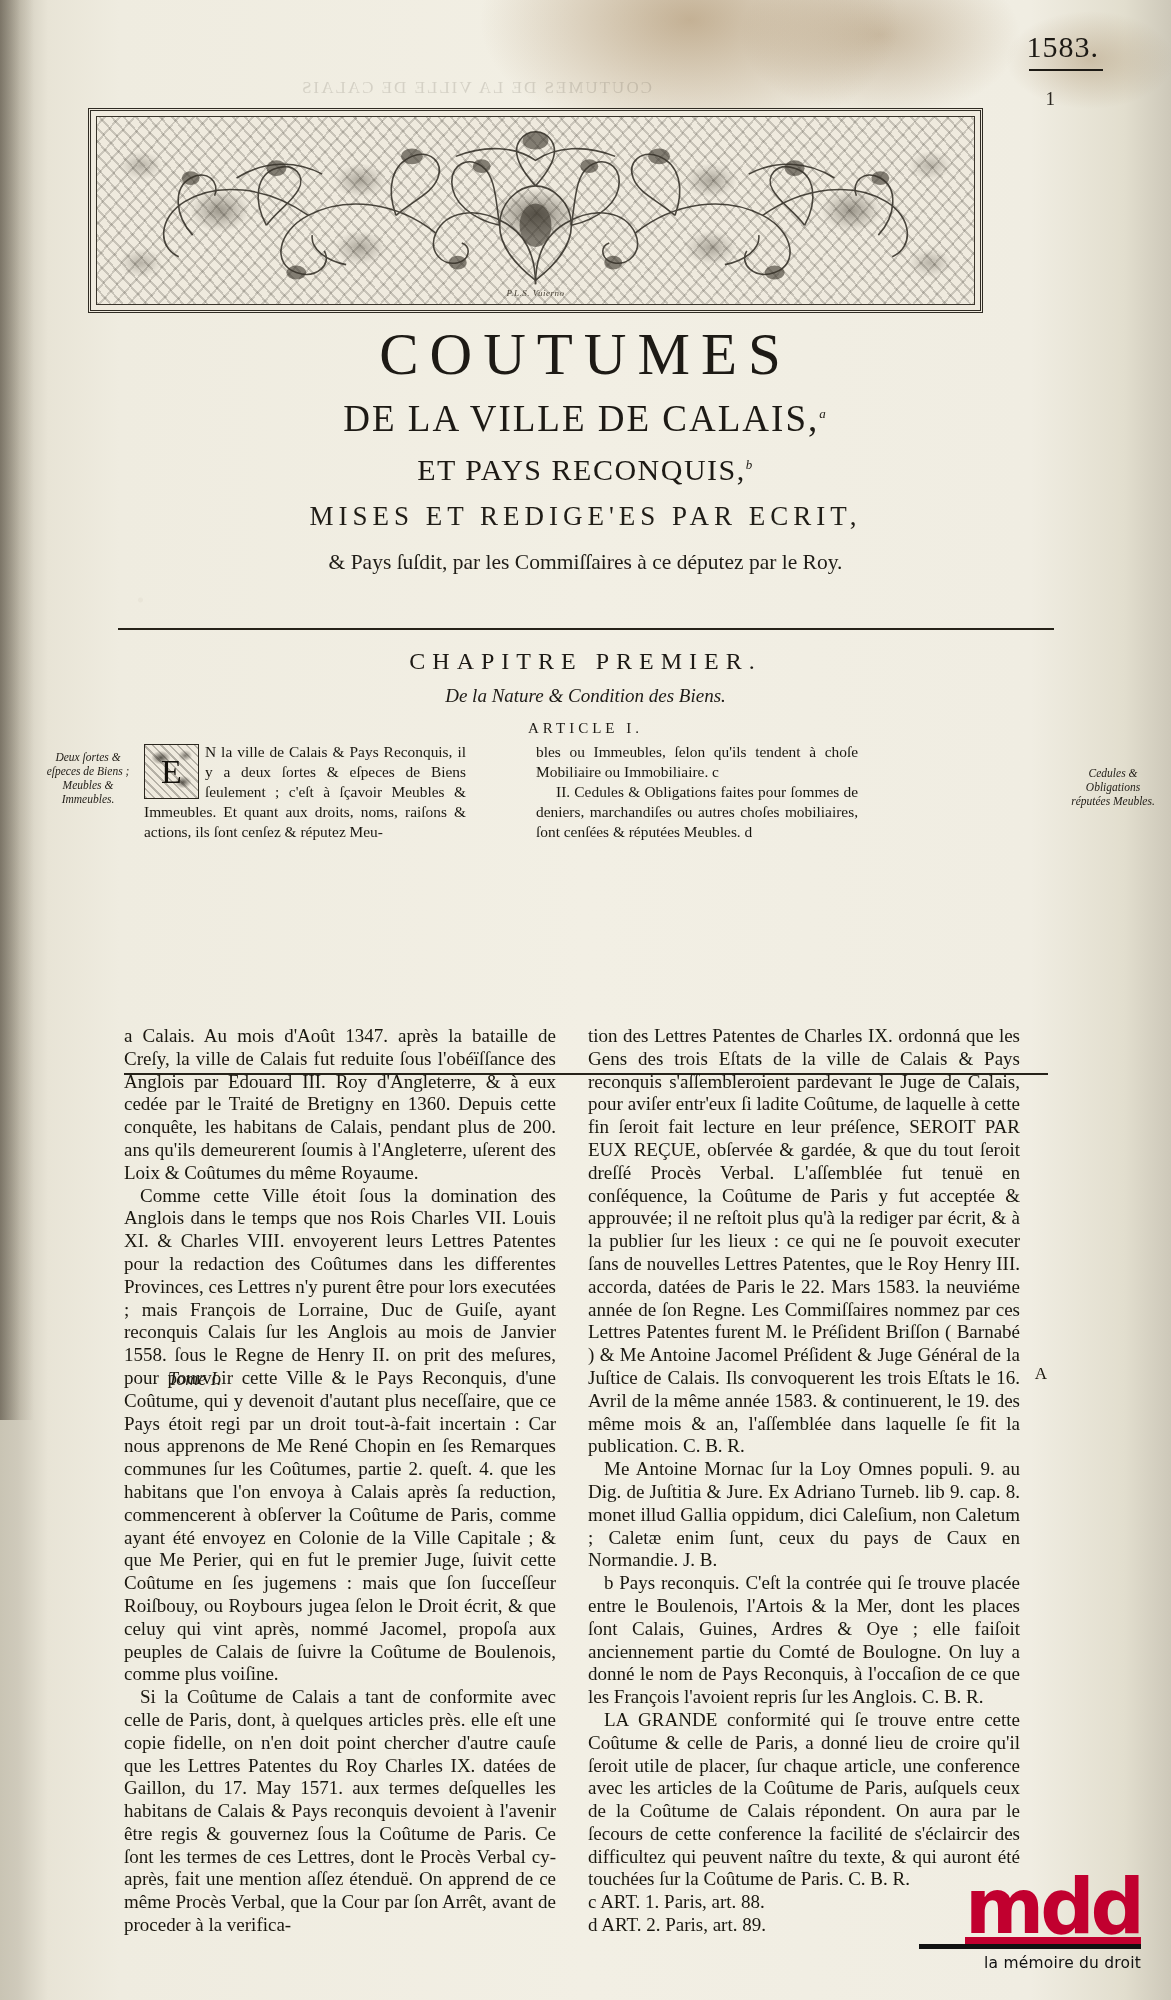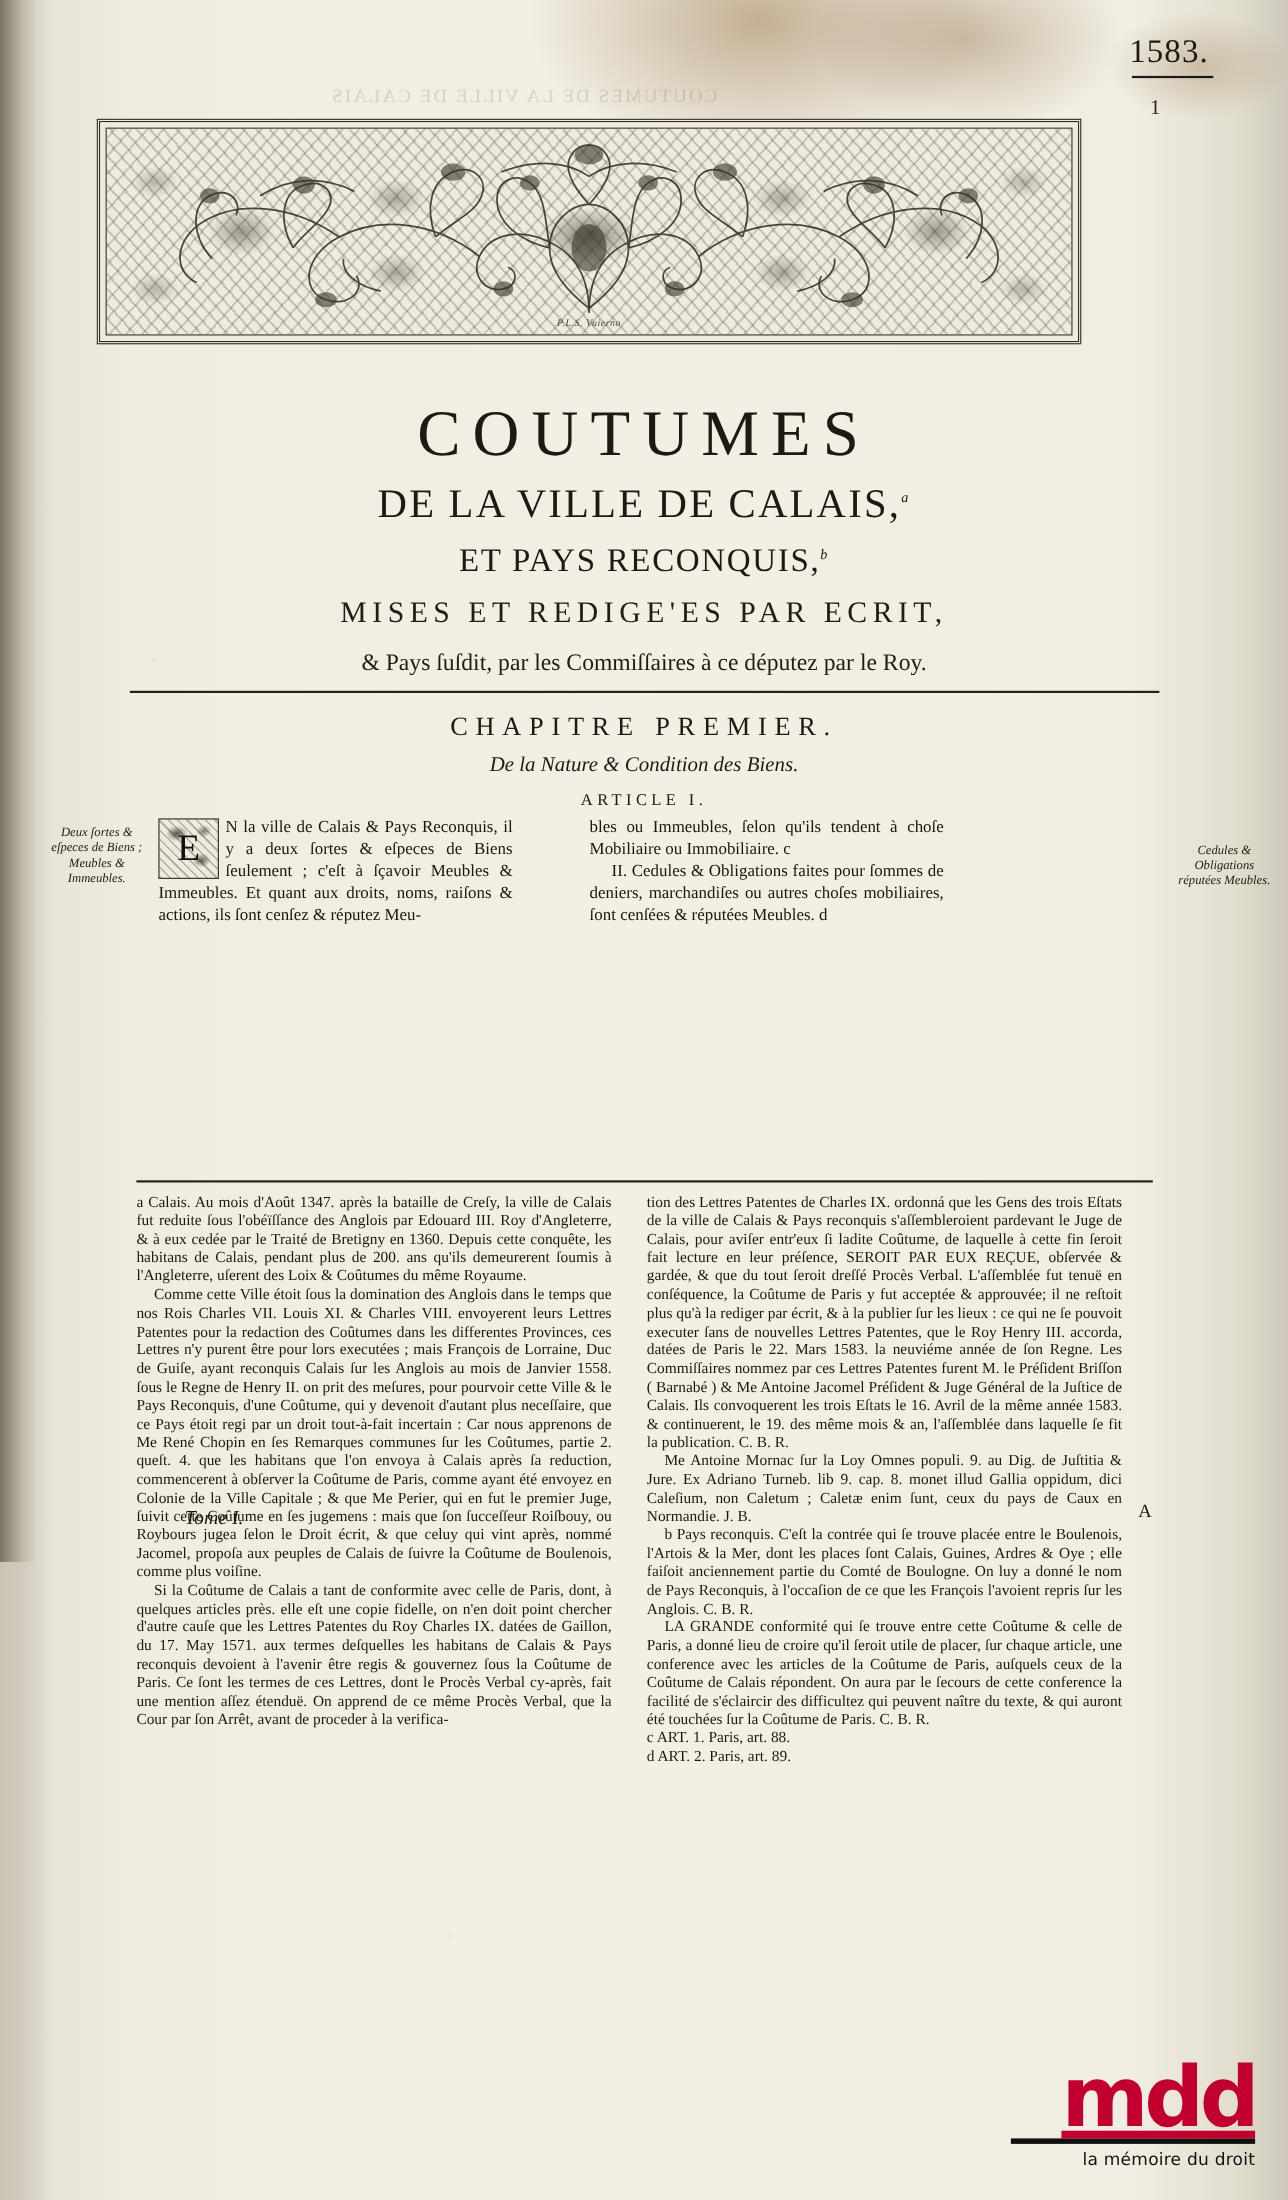--- a/index.html
+++ b/index.html
@@ -72,7 +72,7 @@
     font-style:italic;font-size:9px;color:#4a4438;letter-spacing:.5px;
   }
   
-  .title-block{position:absolute;left:0;right:0;top:325px;text-align:center;margin-top:40px;}
+  .title-block{position:absolute;left:0;right:0;top:325px;text-align:center;}
   .t1{
     font-size:59px;letter-spacing:11px;color:#1d1a15;line-height:1;
     font-family:"Liberation Serif", serif;

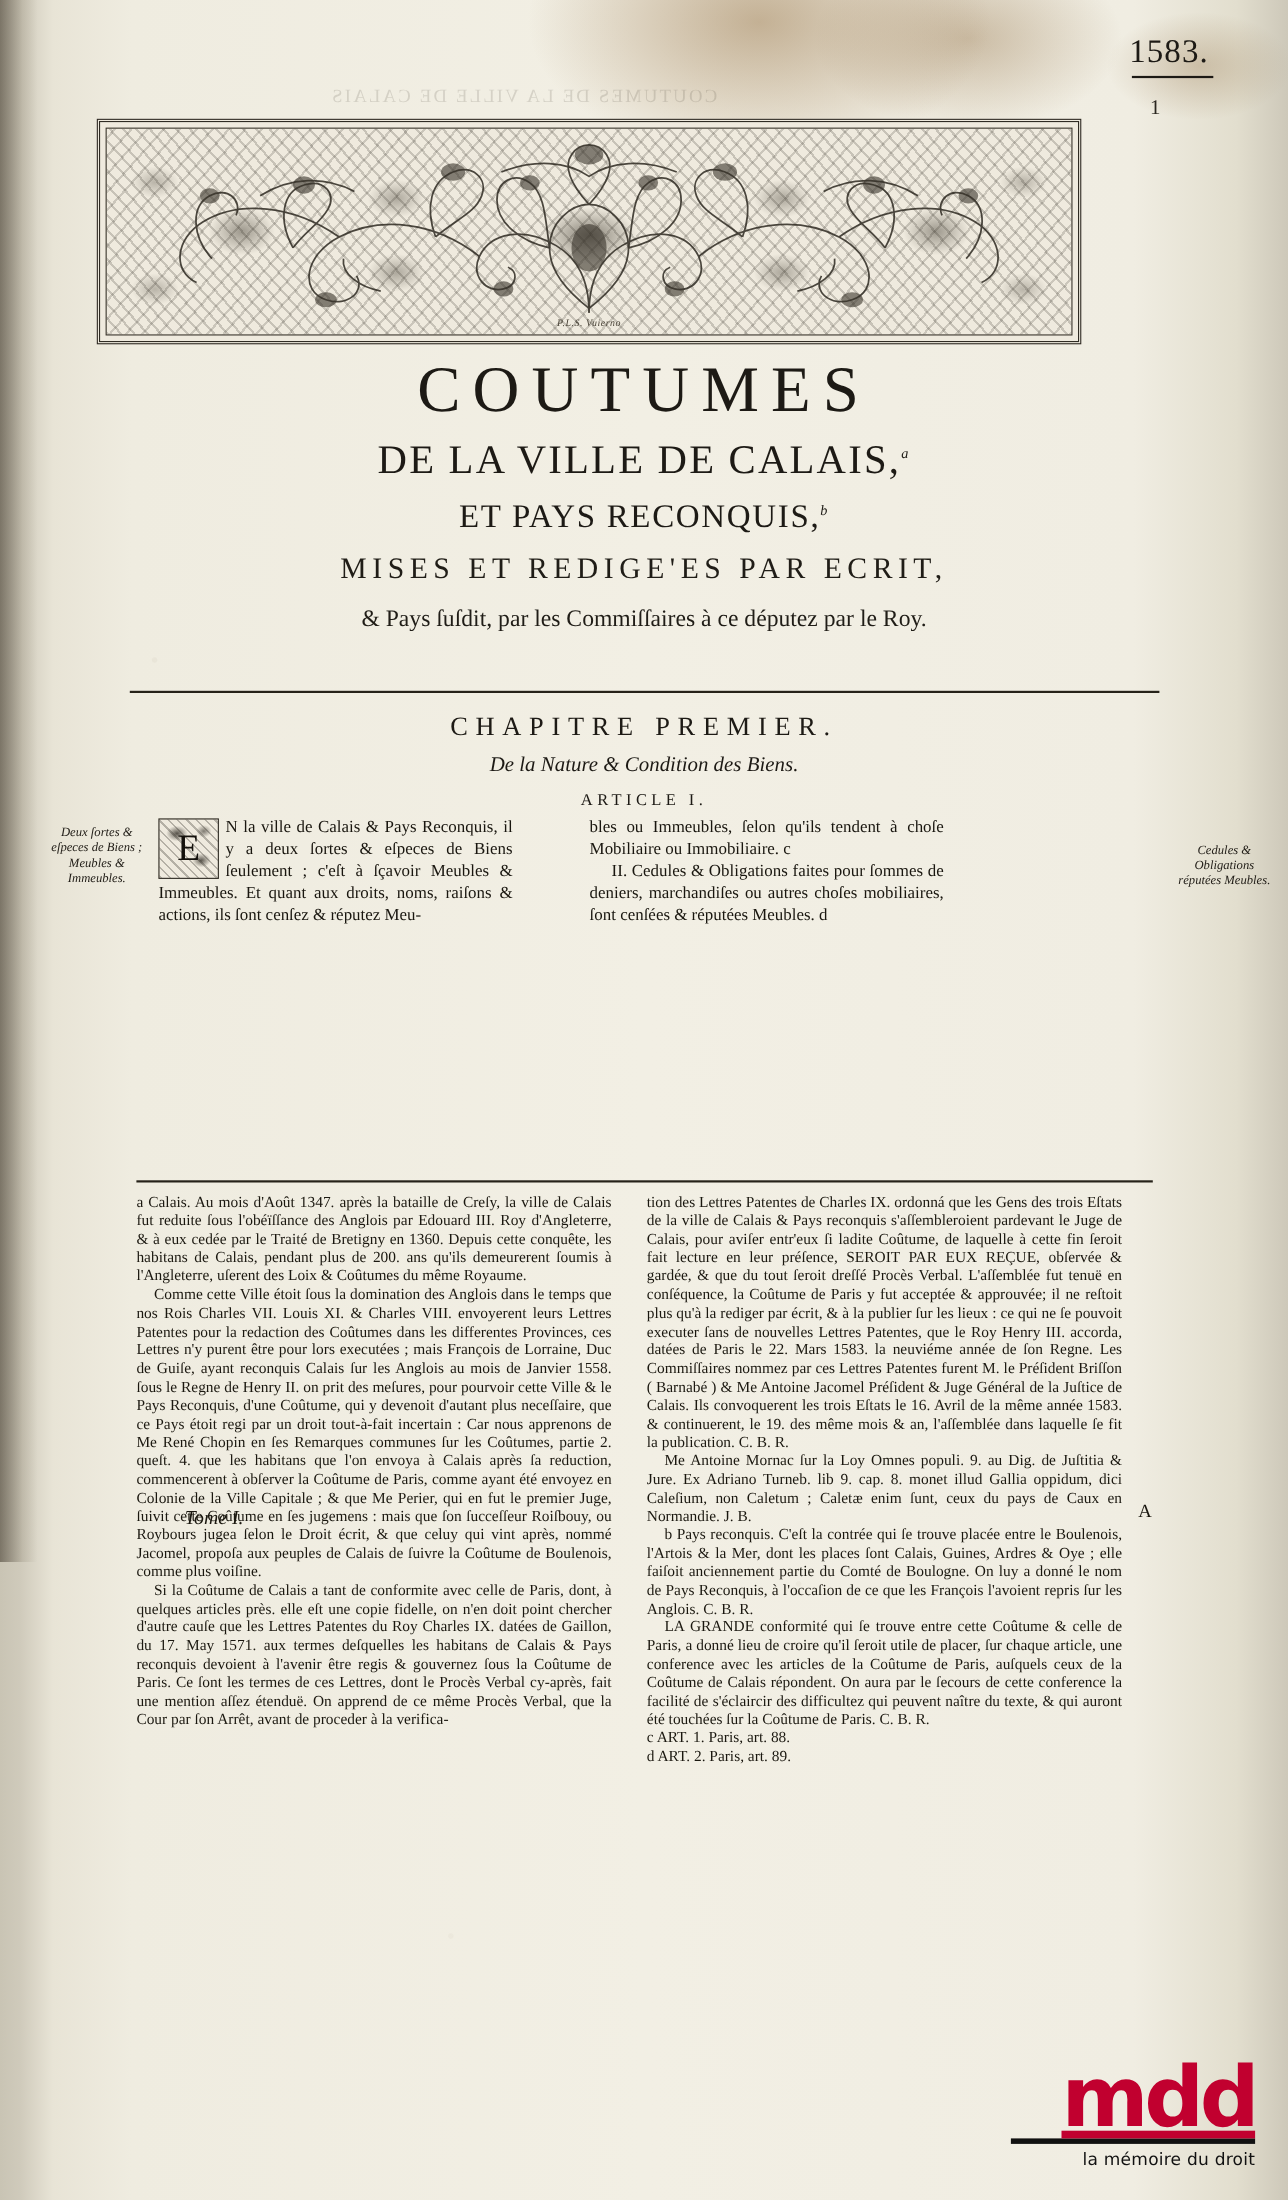--- a/index.html
+++ b/index.html
@@ -130,7 +130,7 @@
   
   .fnrule{position:absolute;left:124px;top:1073px;width:924px;height:2px;background:#262219;}
   .fncol{
-    position:absolute;top:1086px;width:432px;font-size:14px;line-height:1.20;
+    position:absolute;top:1025px;width:432px;font-size:19px;line-height:1.20;
     color:#1a170f;text-align:justify;
   }
   .fncol.l{left:124px;}

